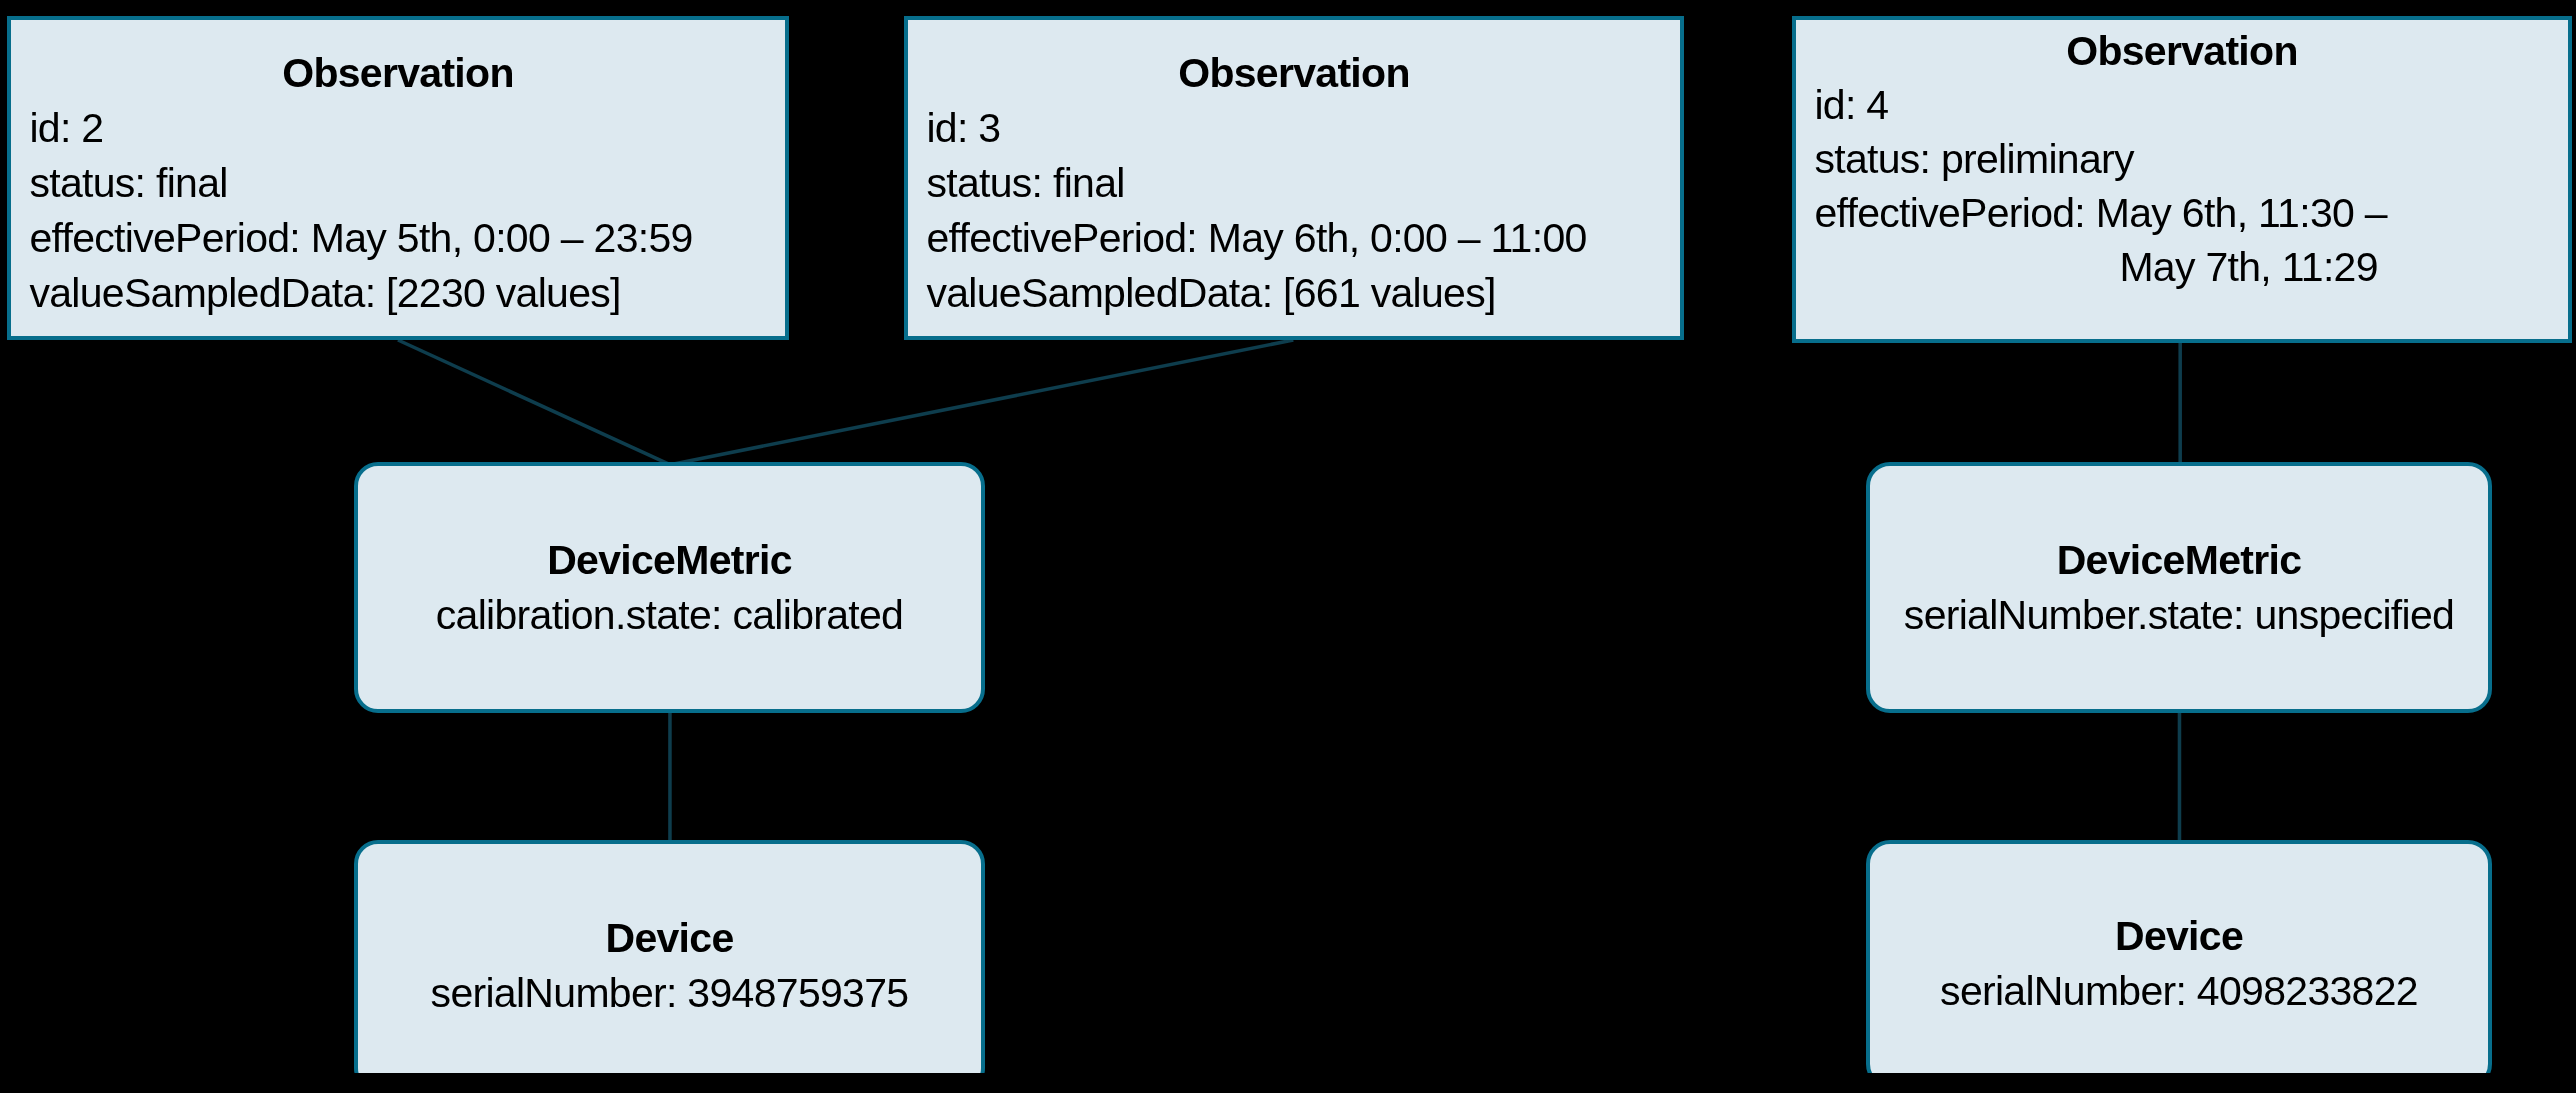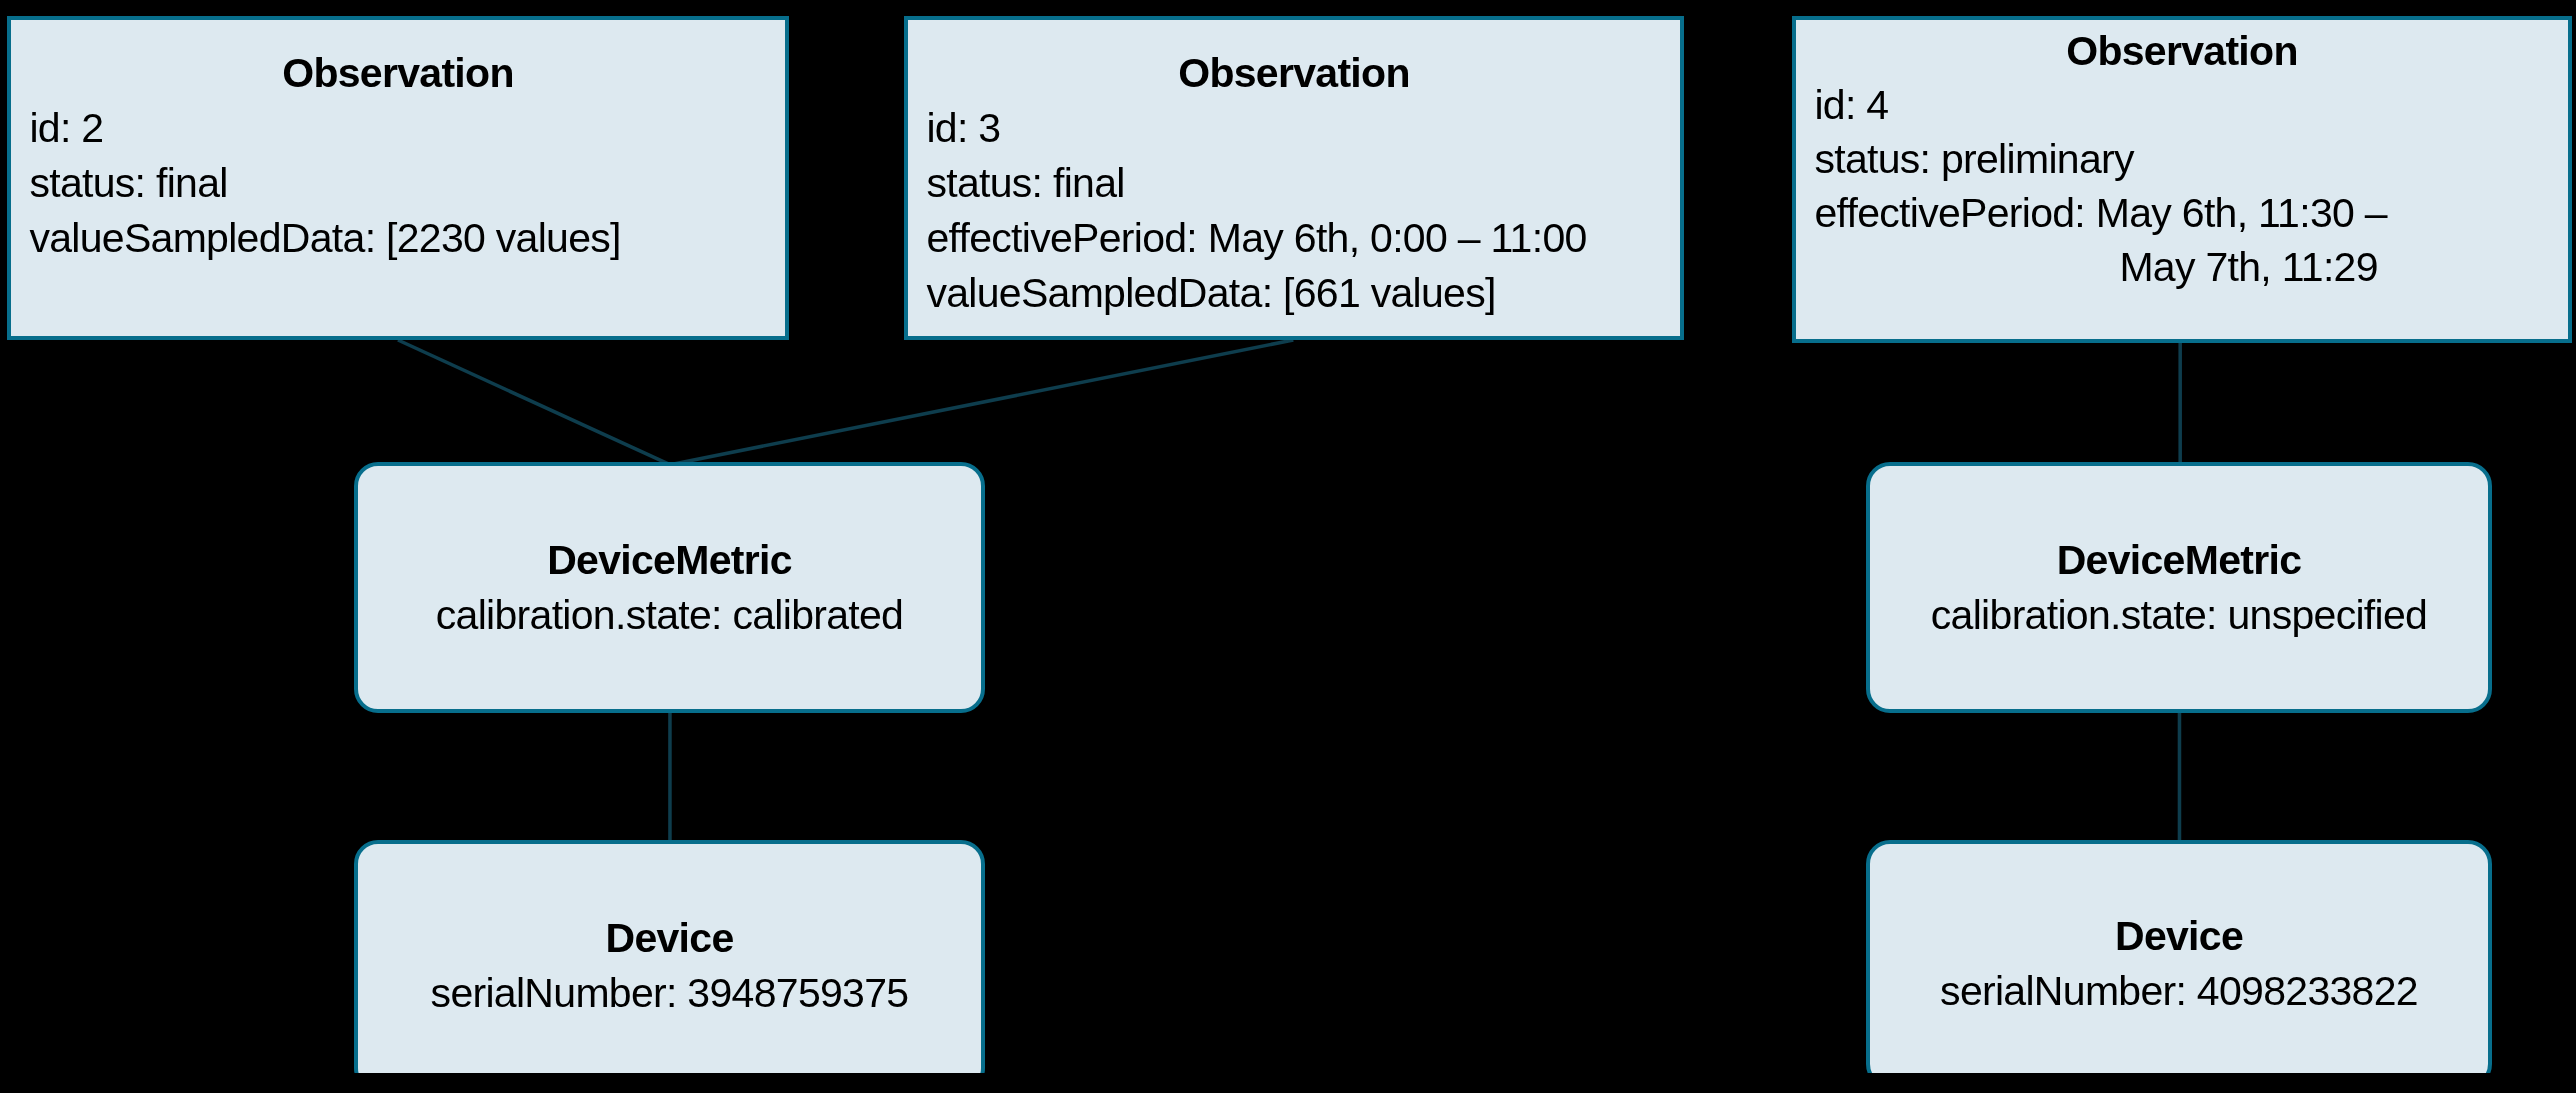--- a/index.html
+++ b/index.html
@@ -88,6 +88,7 @@
     <div class="line title">Observation</div>
     <div class="line">id: 2</div>
     <div class="line">status: final</div>
+    <div class="line">effectivePeriod: May 5th, 0:00 – 23:59</div>
     <div class="line">valueSampledData: [2230 values]</div>
   </div>
 

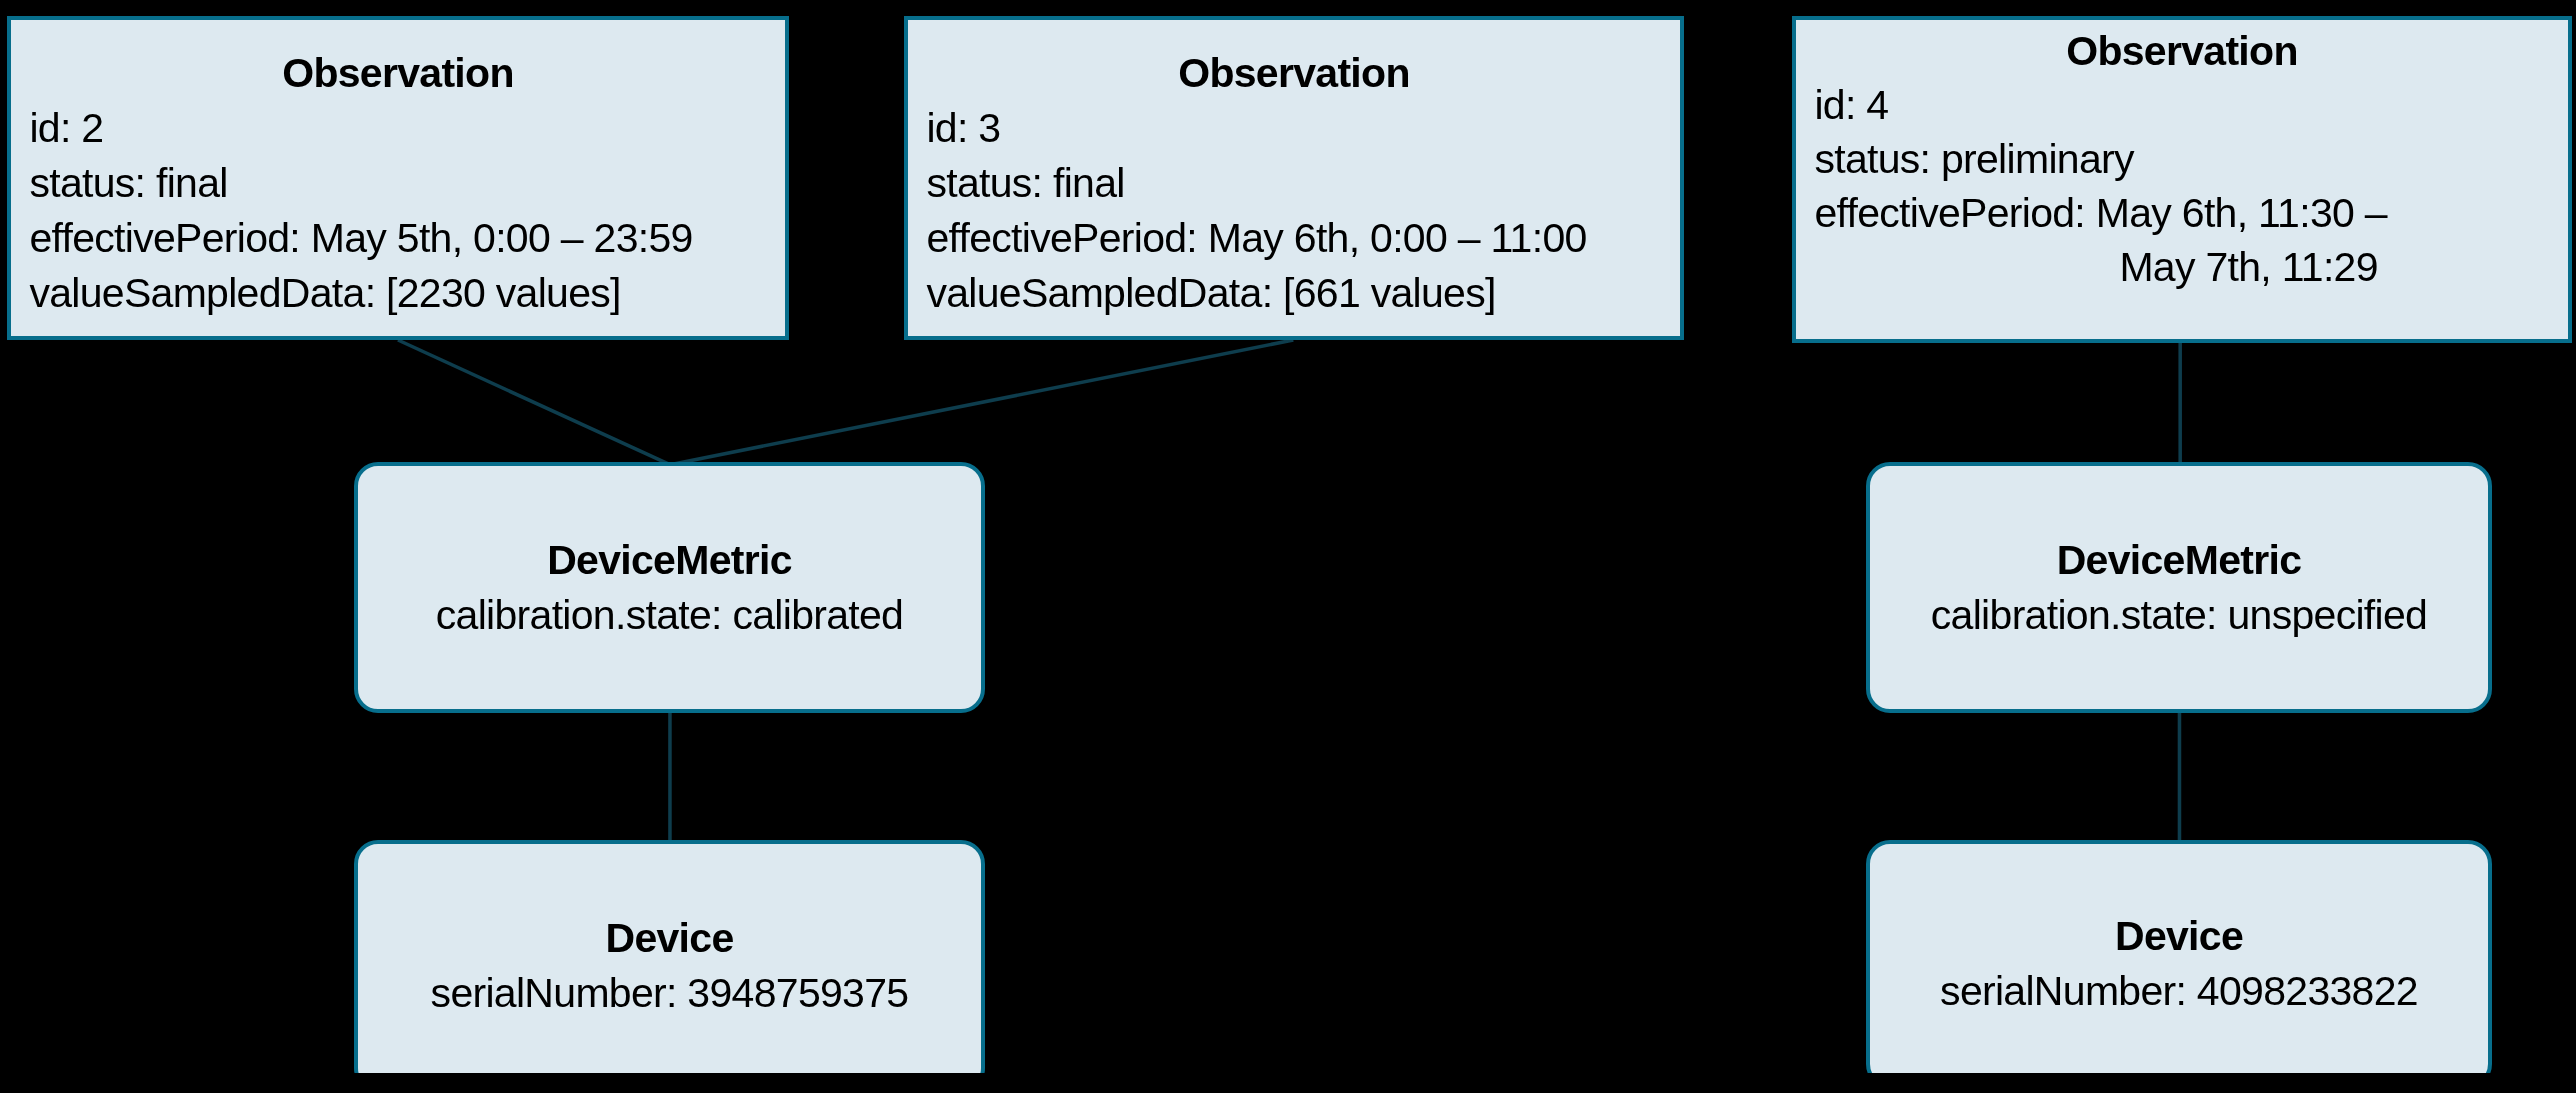--- a/index.html
+++ b/index.html
@@ -115,7 +115,7 @@
 
   <div id="dm2" class="node center-box">
     <div class="line title">DeviceMetric</div>
-    <div class="line">calibration.state: unspecified</div>
+    <div class="line">serialNumber.state: unspecified</div>
   </div>
 
   <div id="dev1" class="node center-box">

